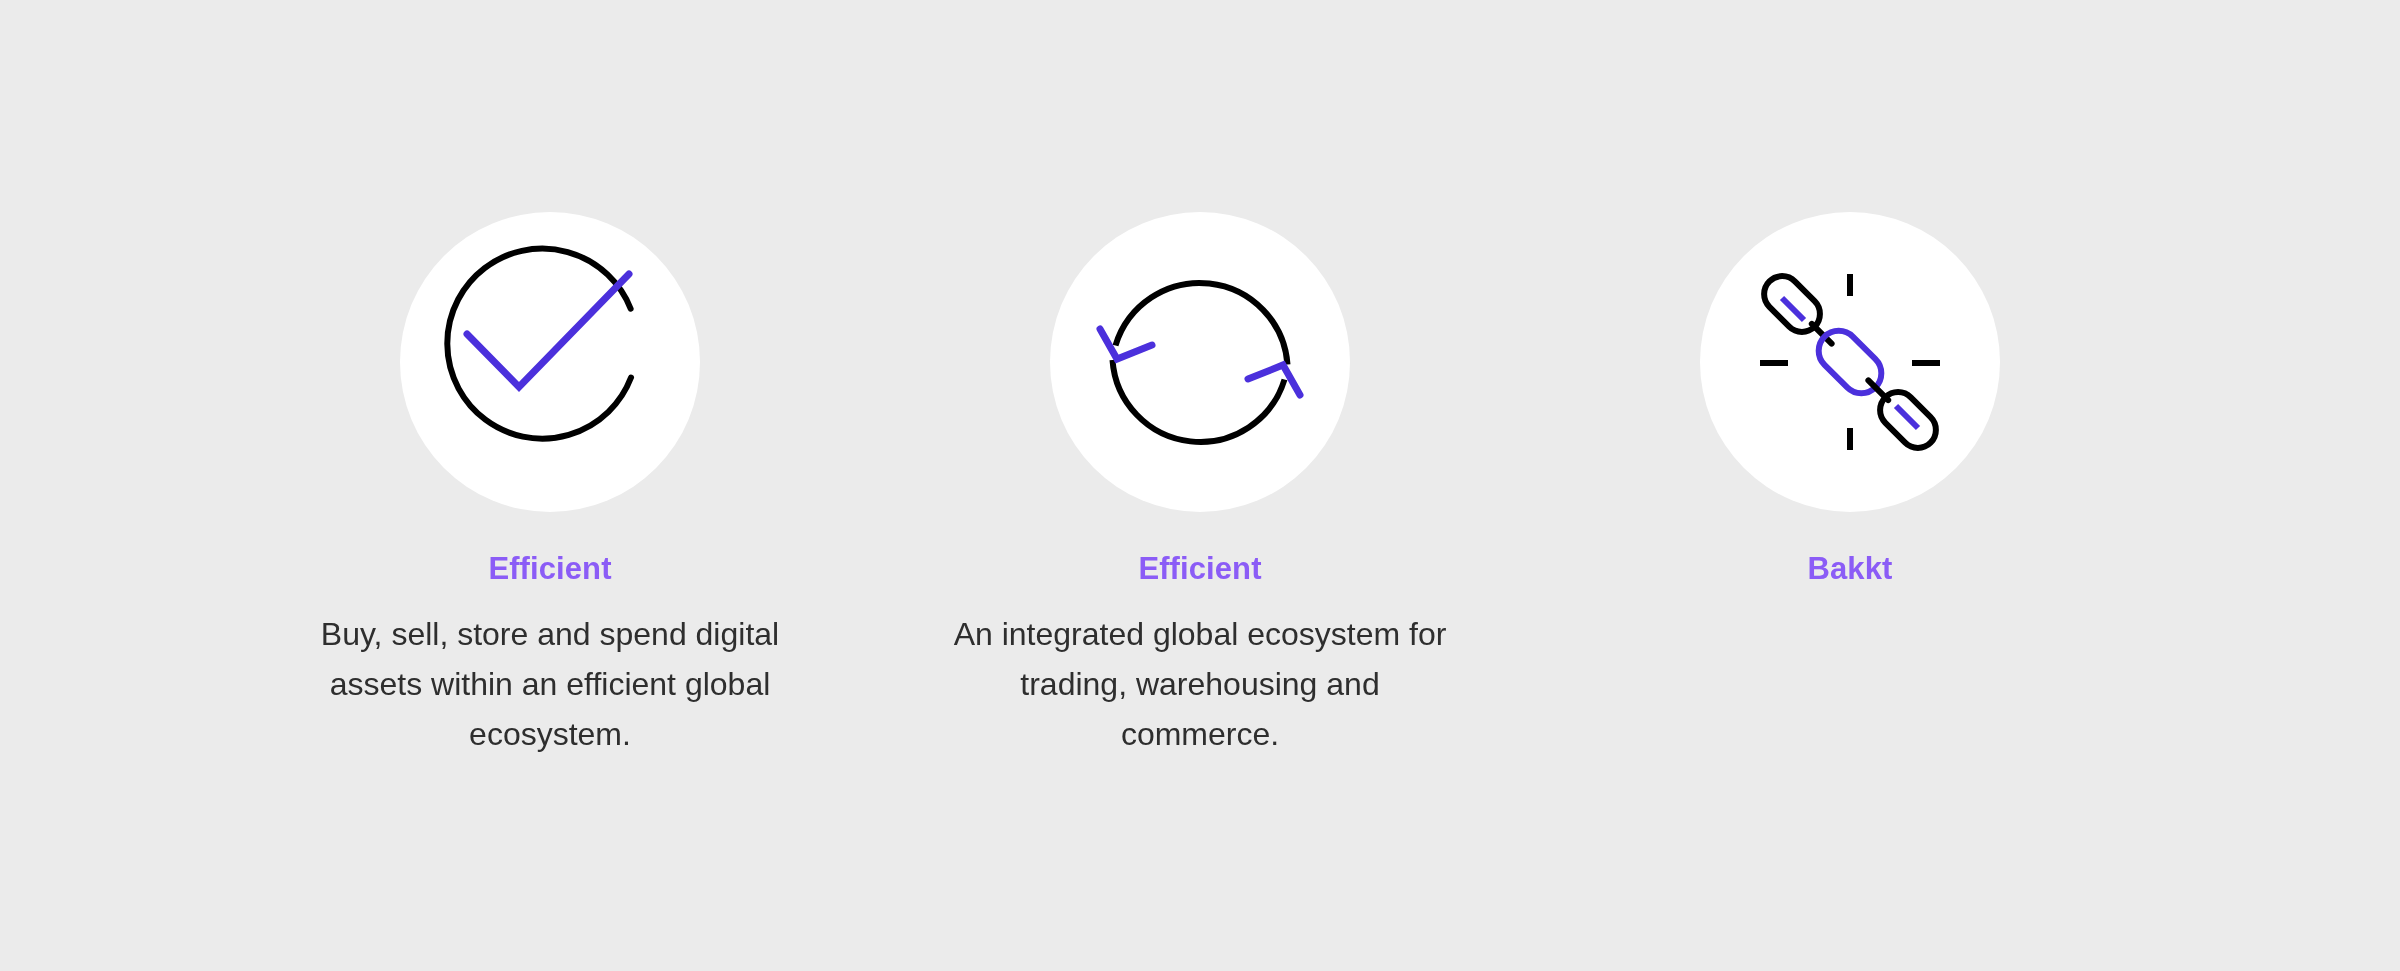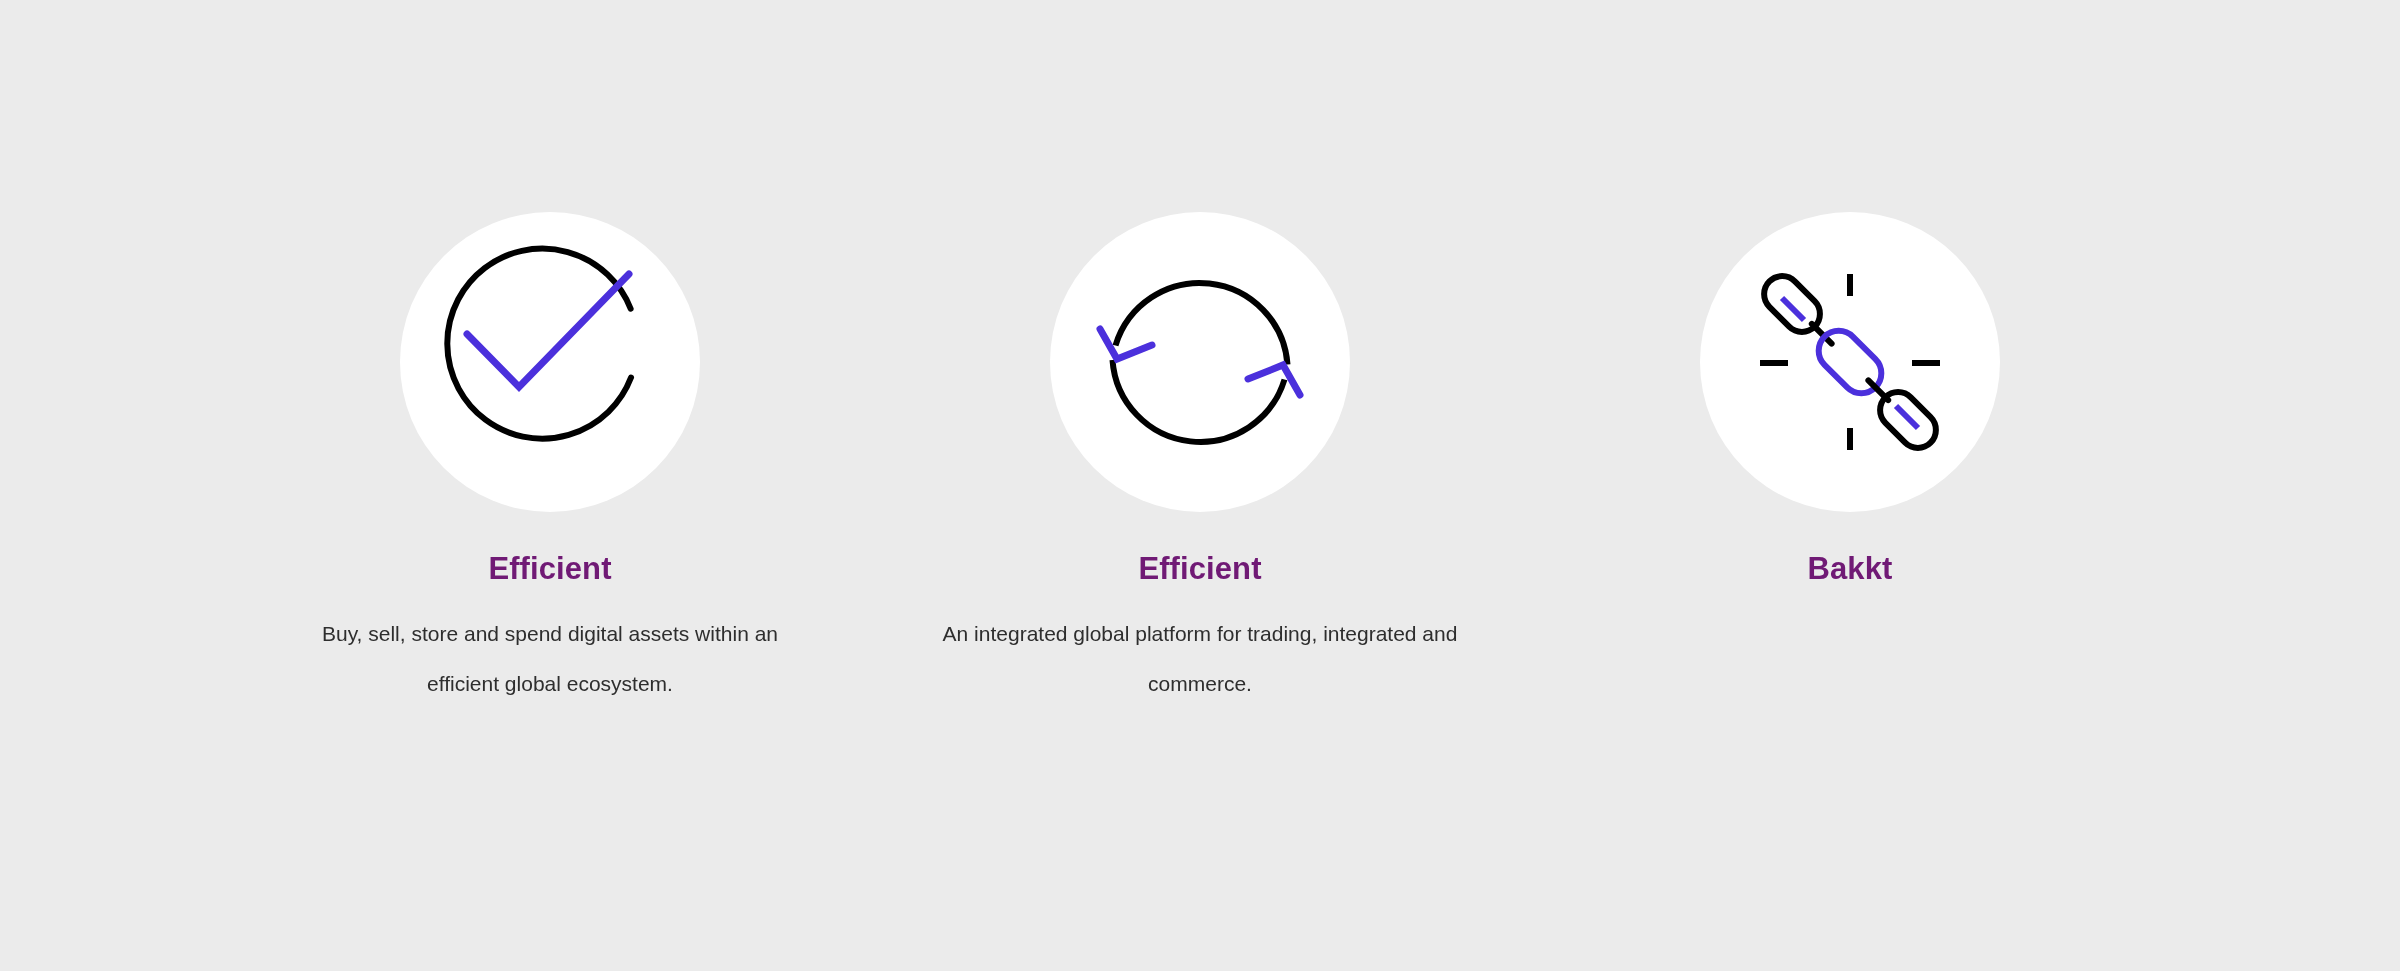--- a/index.html
+++ b/index.html
@@ -61,7 +61,7 @@
     margin-top: 38px;
     font-size: 31px;
     font-weight: bold;
-    color: #701a75;
+    color: #8b5cf6;
     letter-spacing: 0.1px;
     line-height: 1.2;
   }

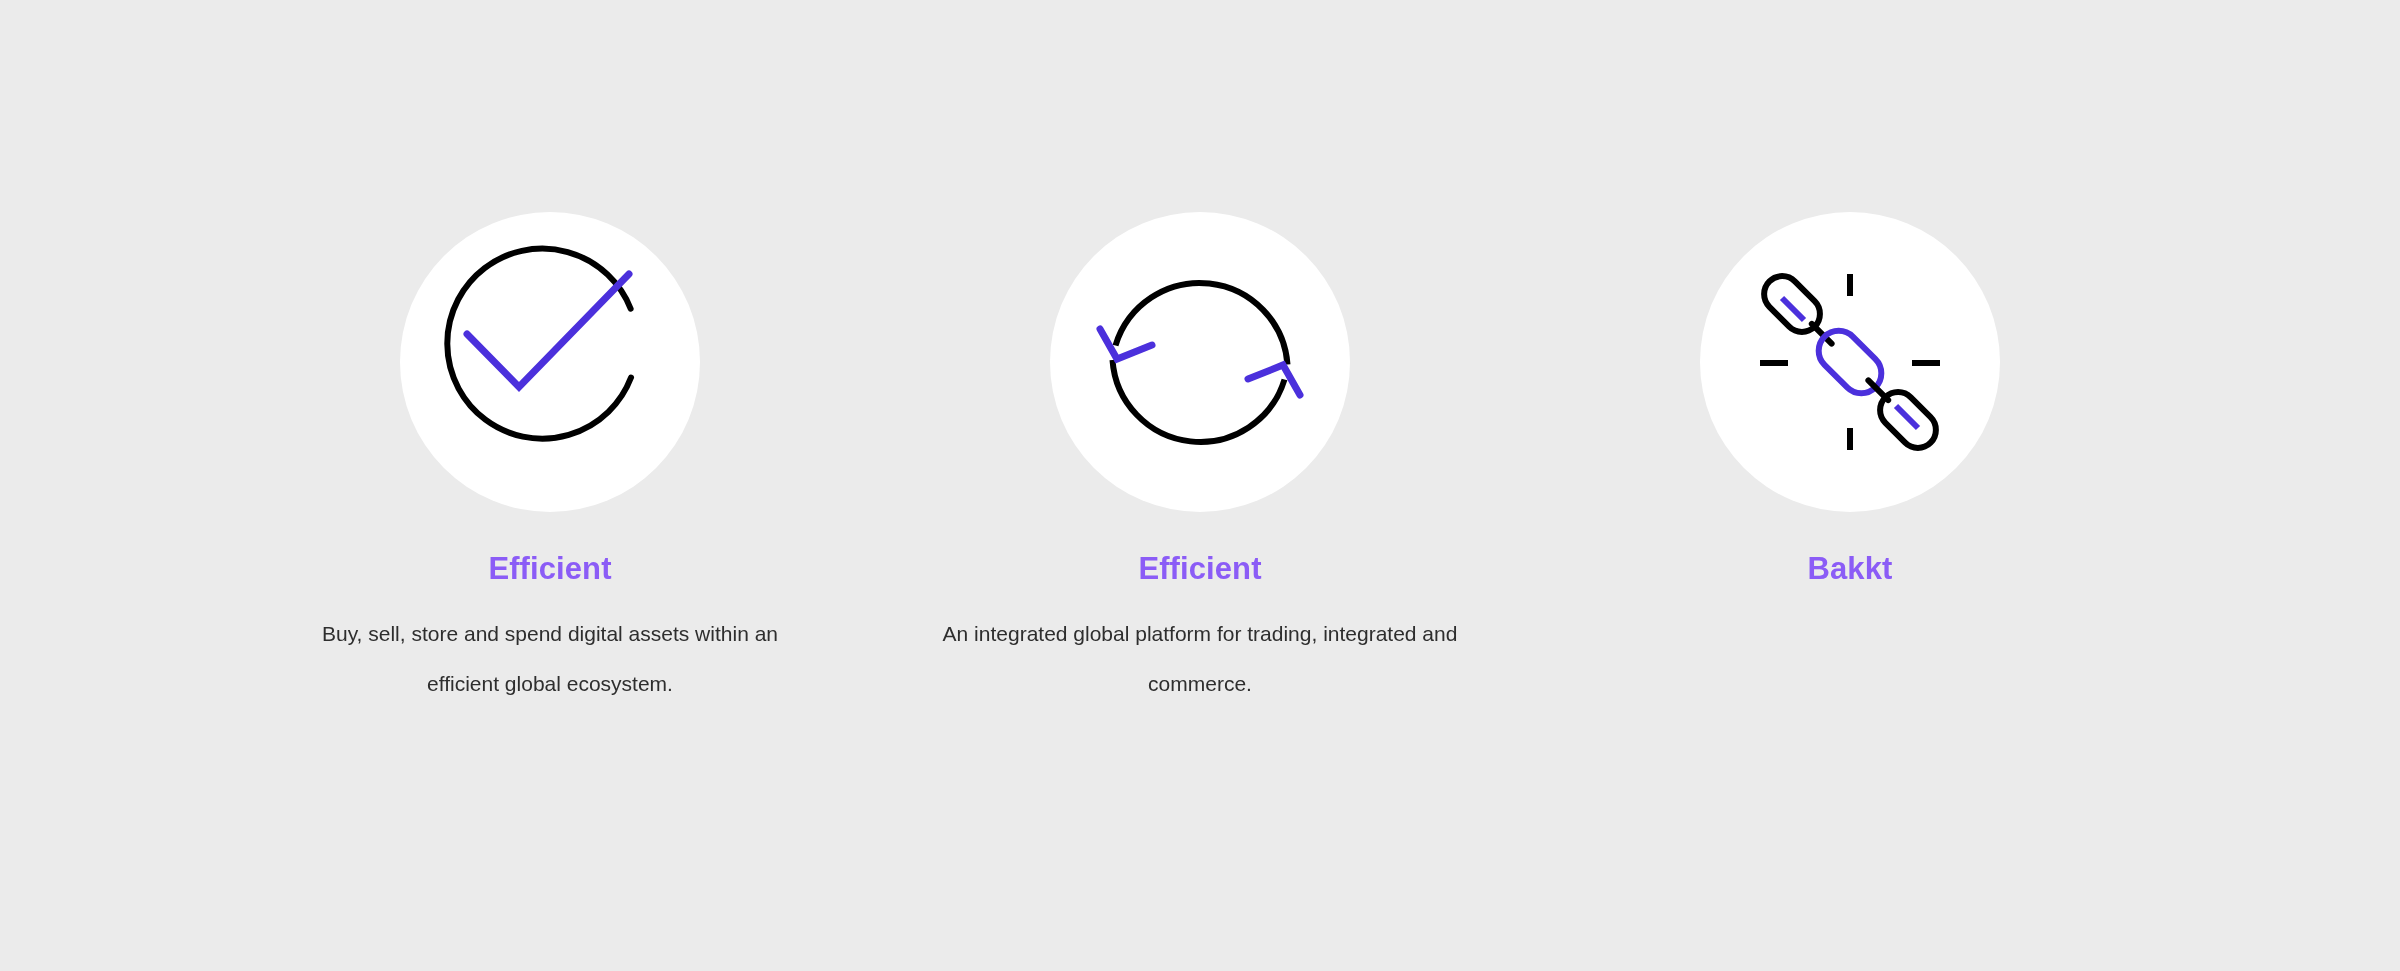--- a/index.html
+++ b/index.html
@@ -68,7 +68,7 @@
 
   .feature-desc {
     margin-top: 22px;
-    font-size: 21px;
+    font-size: 32px;
     font-weight: normal;
     color: #2e2e2e;
     line-height: 50px;

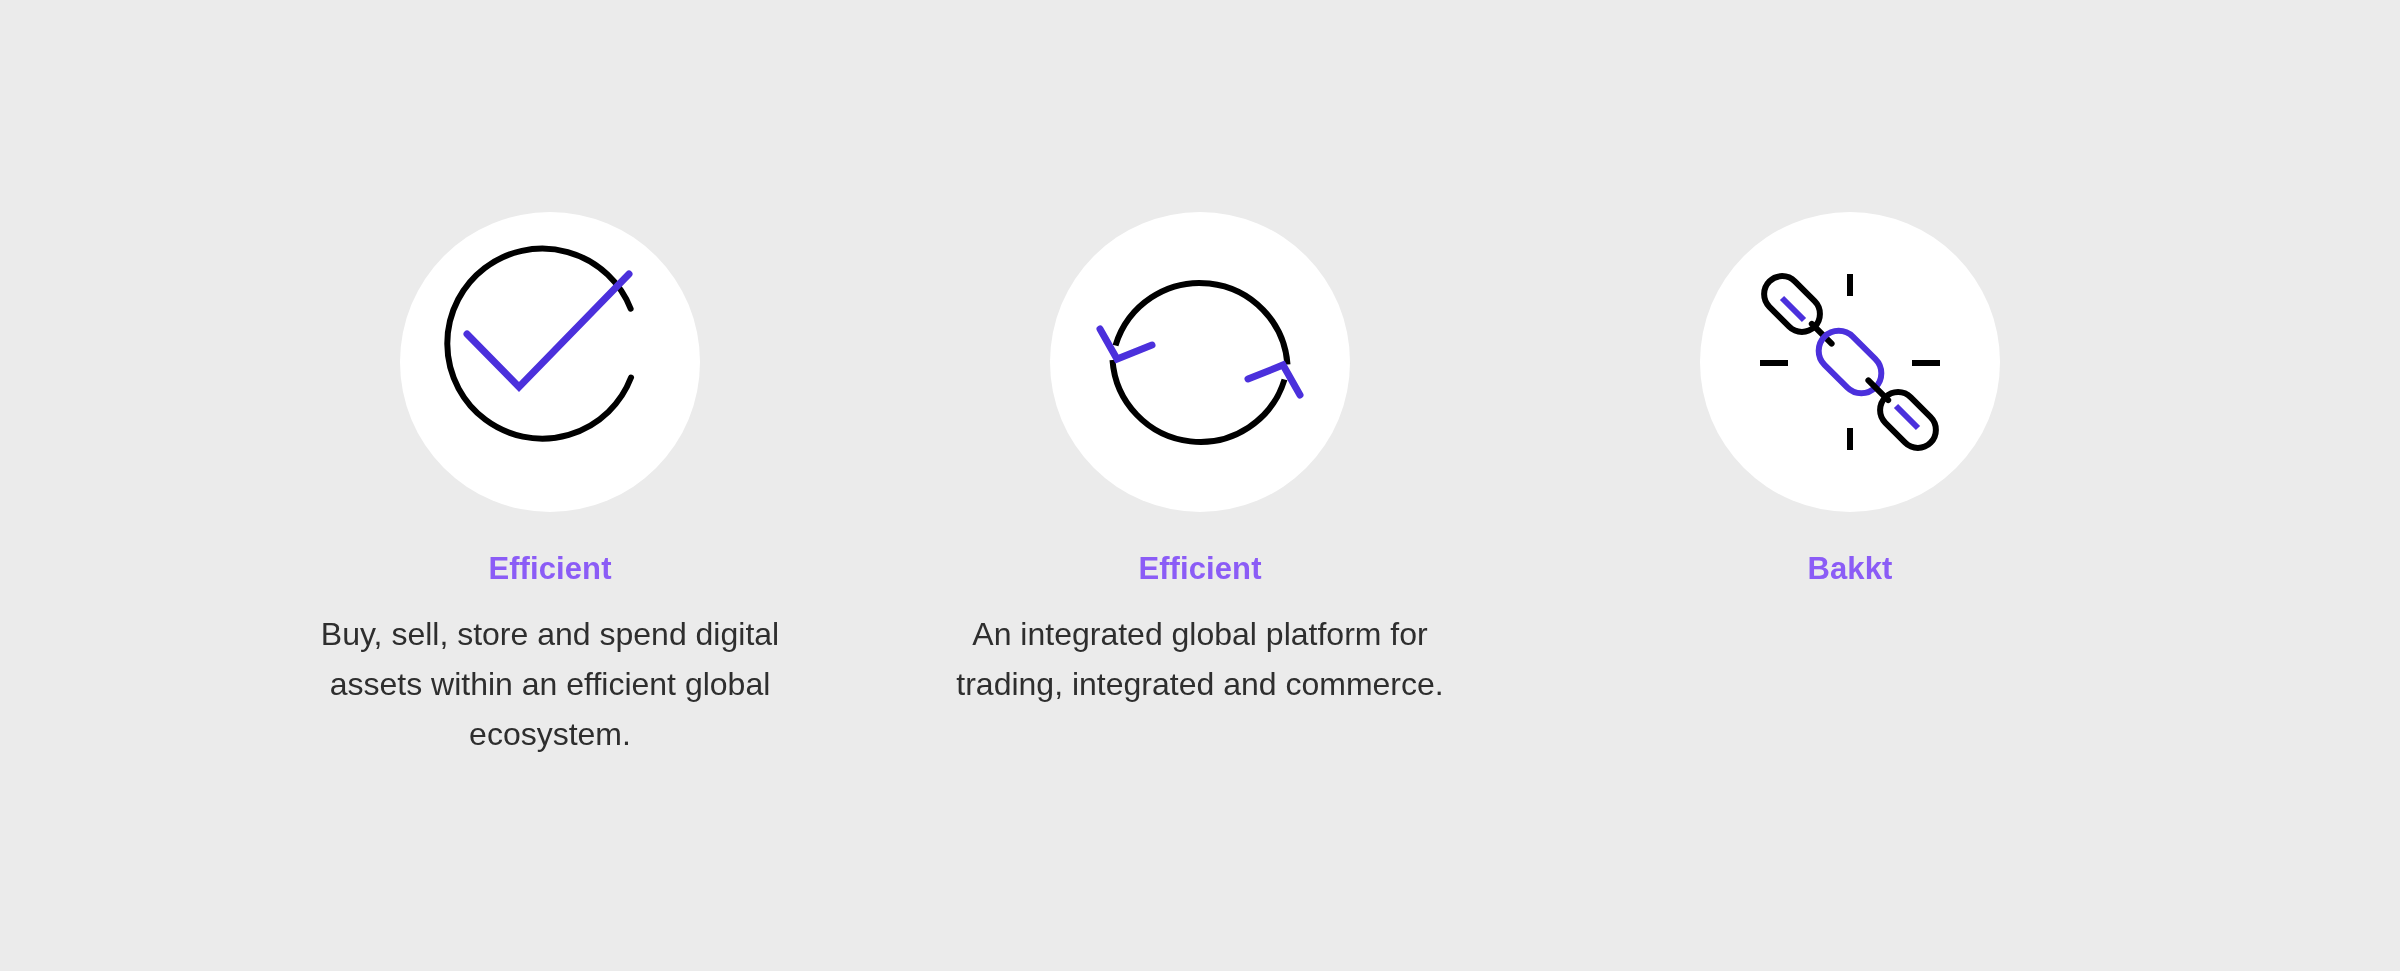--- a/index.html
+++ b/index.html
@@ -113,7 +113,7 @@
         </svg>
       </div>
       <h3 class="feature-title">Efficient</h3>
-      <p class="feature-desc">An integrated global platform for trading, integrated and commerce.</p>
+      <p class="feature-desc">An integrated global ecosystem for trading, warehousing and commerce.</p>
     </div>
 
     <div class="feature-card card-secure">

